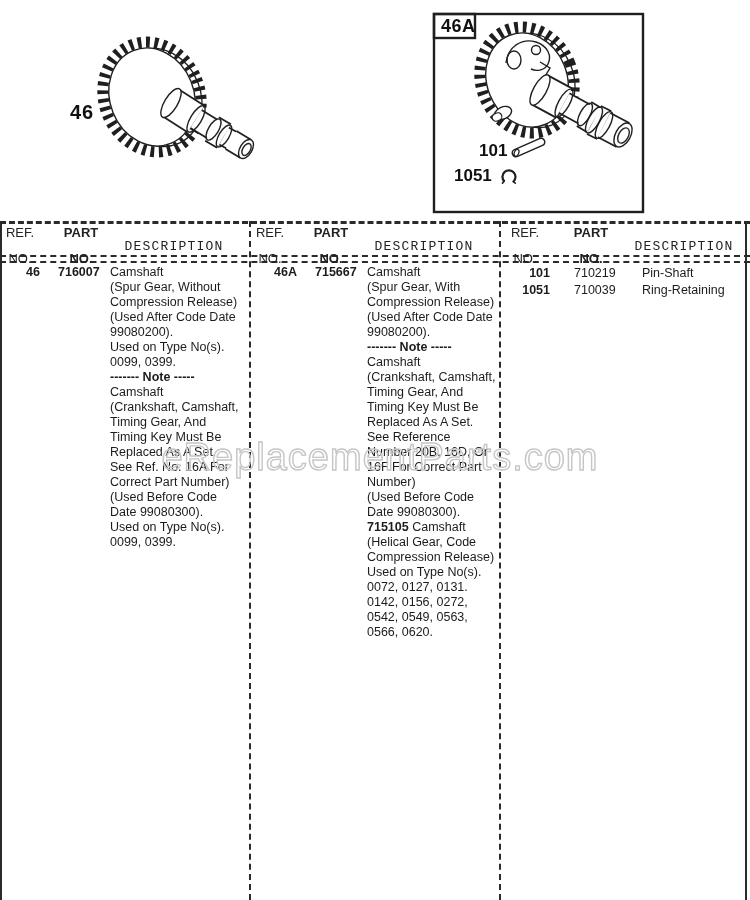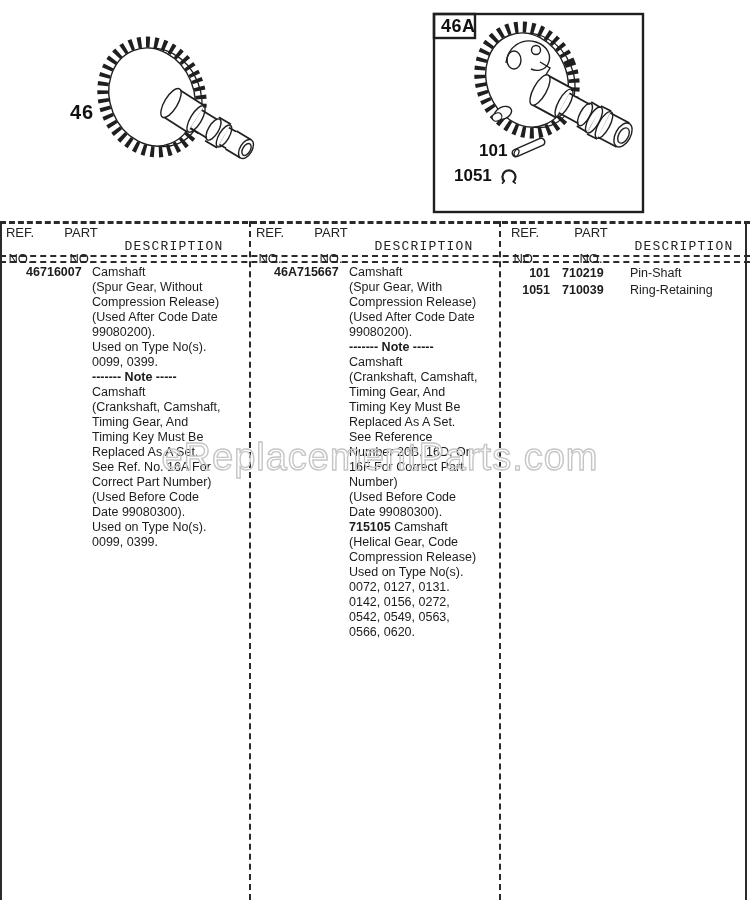--- a/index.html
+++ b/index.html
@@ -29,7 +29,7 @@
   .hdr-group { position:absolute; top:226px; display:flex; font-size:13px; line-height:14px; color:#222; }
   .hc { text-align:center; }
   .hc.ref  { width:40px; }
-  .hc.part { width:46px; margin-left:18px; }
+  .hc.part { width:46px; margin-left:18px;font-weight:bold; }
   .hc.desc { width:128px; margin-left:6px; letter-spacing:1.2px; }
   .hc .second { margin-top:12px; }
   .hc.desc .dlabel { margin-top:14px; white-space:nowrap;font-family:Liberation Mono, monospace; }

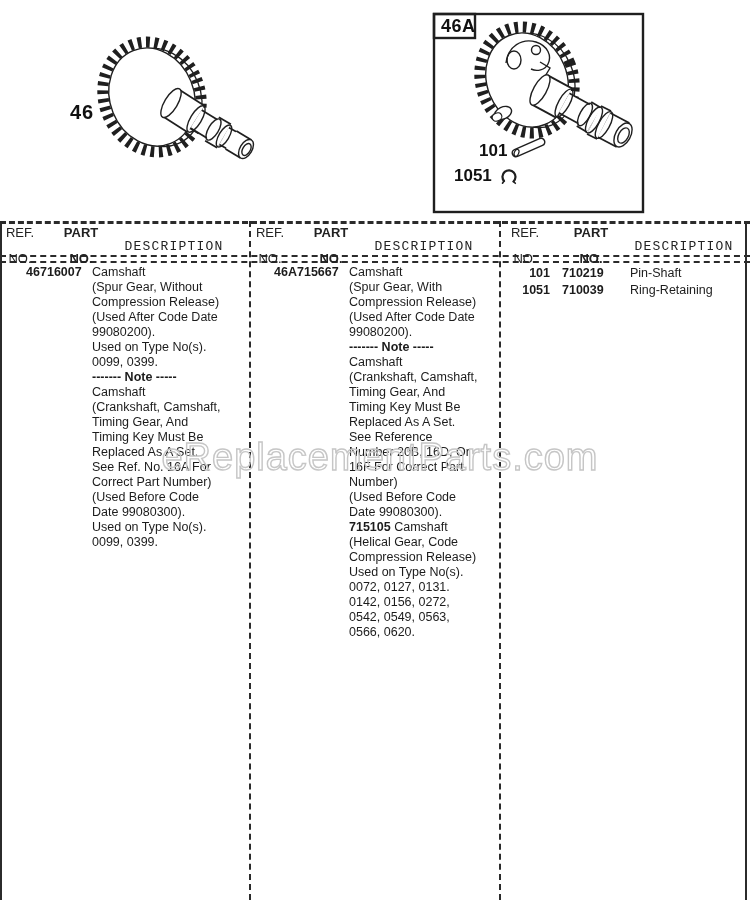--- a/index.html
+++ b/index.html
@@ -39,7 +39,7 @@
   .bodycol { position:absolute; top:265px; display:flex; align-items:flex-start;
              font-size:12.5px; line-height:15px; }
   .bodycol .ref  { width:40px; text-align:right; font-weight:bold; white-space:nowrap; }
-  .bodycol .part { width:46px; font-weight:bold; white-space:nowrap; }
+  .bodycol .part { width:46px; margin-left:18px; font-weight:bold; white-space:nowrap; }
   .bodycol .desc { margin-left:6px; width:130px; }
   .desc div { white-space:nowrap; }
   .col2 .ref { width:47px; }

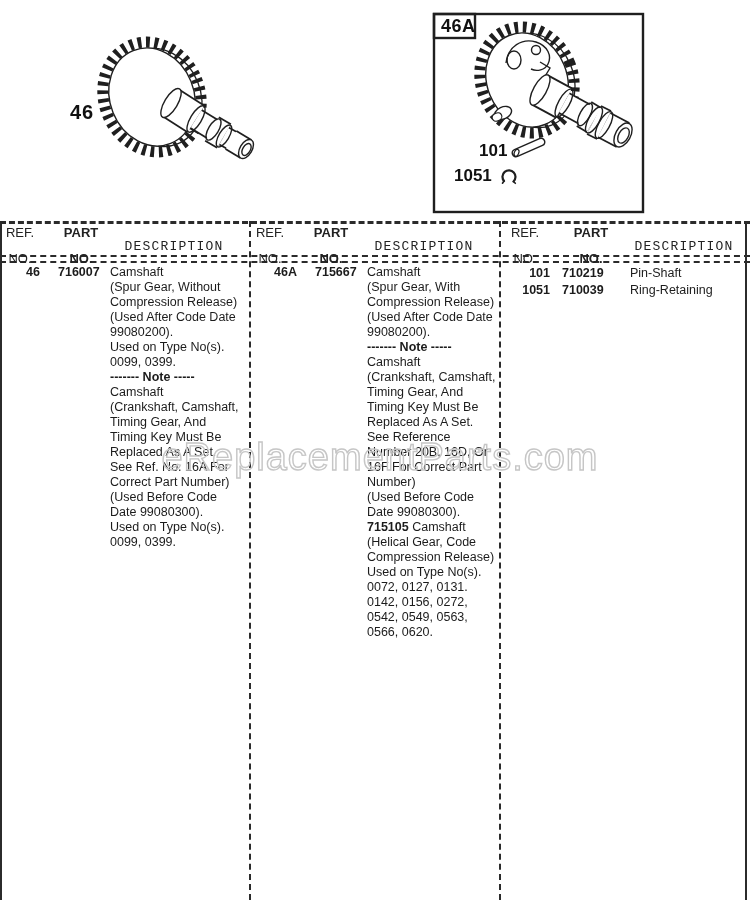--- a/index.html
+++ b/index.html
@@ -45,7 +45,7 @@
   .col2 .ref { width:47px; }
   .col3row { position:absolute; display:flex; font-size:12.5px; line-height:17px; }
   .col3row .ref  { width:50px; text-align:right; font-weight:bold; }
-  .col3row .part { width:46px; margin-left:12px; font-weight:bold; }
+  .col3row .part { width:46px; margin-left:24px; font-weight:normal; }
   .col3row .desc3 { margin-left:22px; white-space:nowrap; }
 
   

